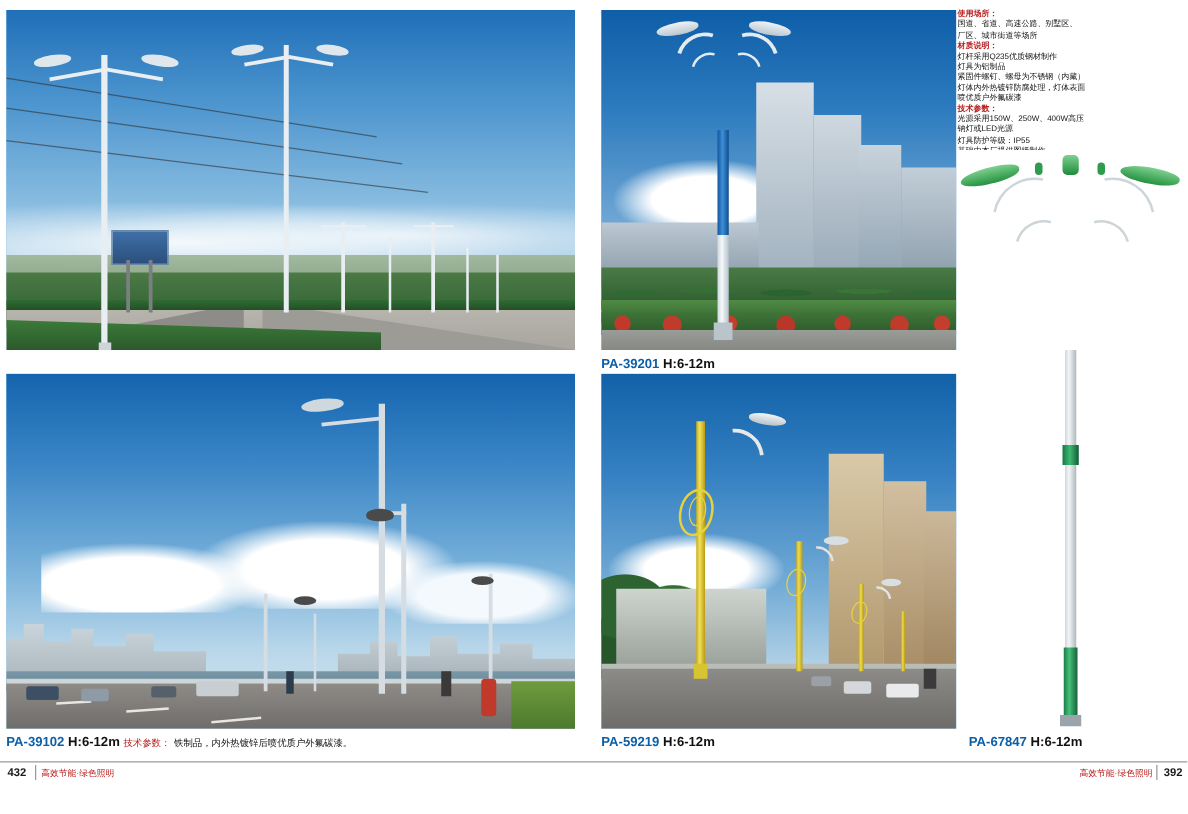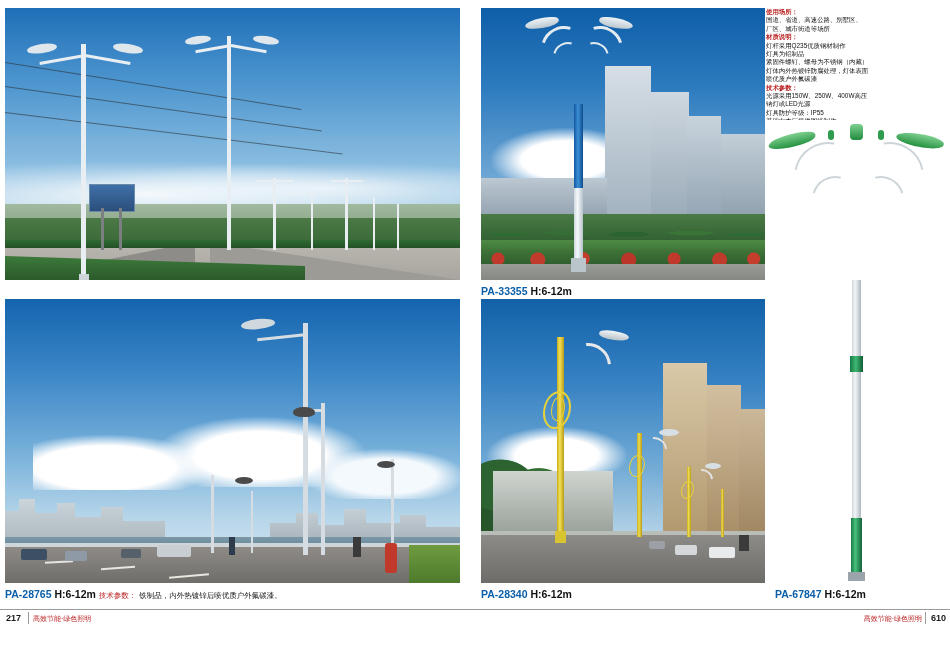--- a/index.html
+++ b/index.html
@@ -486,7 +486,7 @@
   </div>
 
   <div class="caption" style="left:481px;top:285px;">
-    <span class="code">PA-33355</span>
+    <span class="code">PA-39201</span>
     <span class="hgt">H:6-12m</span>
   </div>
 

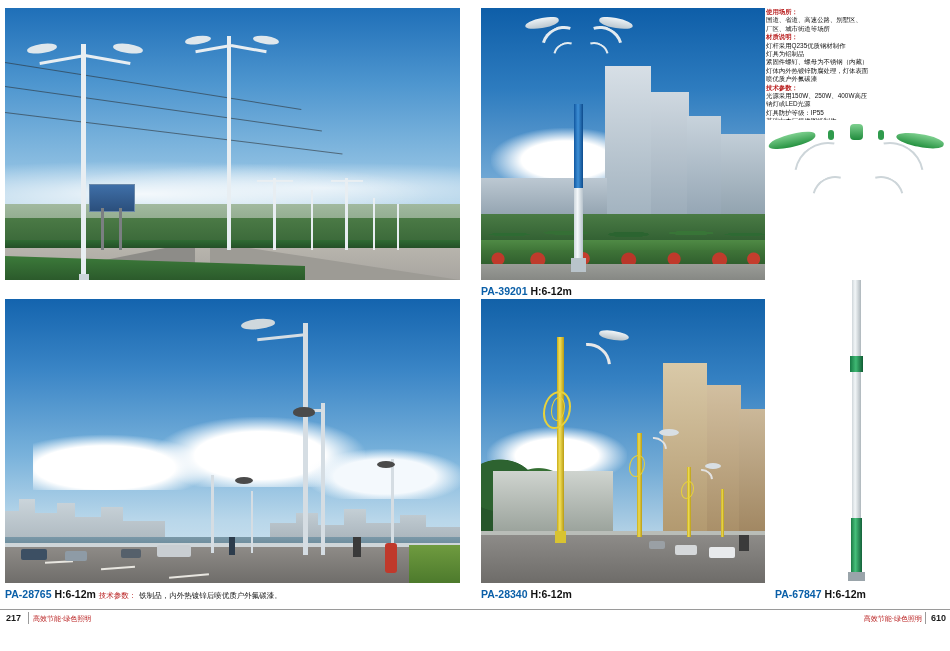--- a/index.html
+++ b/index.html
@@ -452,7 +452,7 @@
   </div>
 
   <div class="caption" style="left:5px;top:588px;">
-    <span class="code">PA-28765</span>
+    <span class="code">PA-39102</span>
     <span class="hgt">H:6-12m</span>
     <span class="tech">技术参数：</span>
     <span class="techdesc">铁制品，内外热镀锌后喷优质户外氟碳漆。</span>

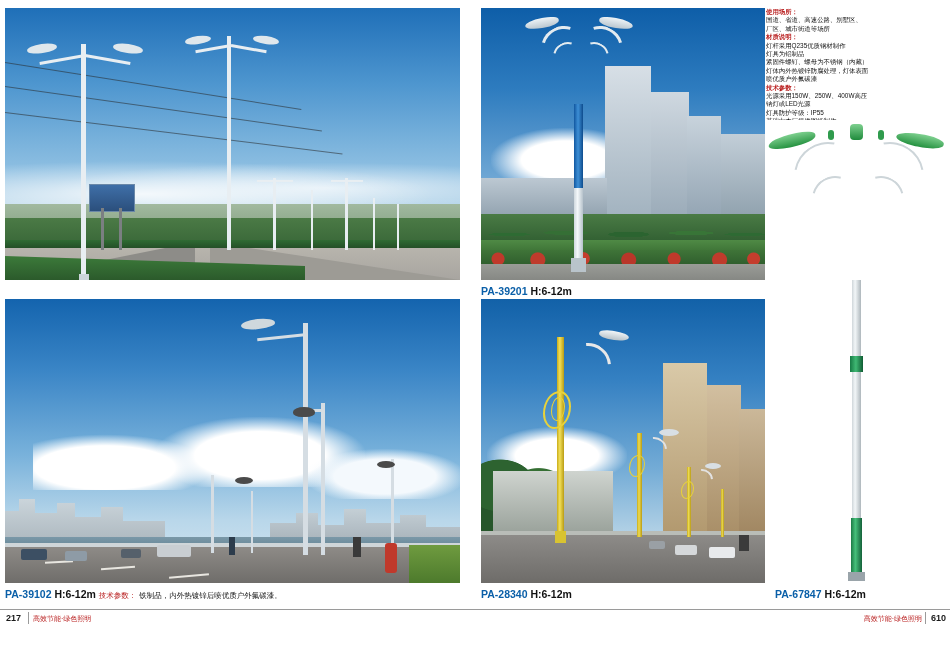--- a/index.html
+++ b/index.html
@@ -527,7 +527,7 @@
   </div>
 
   <div class="caption" style="left:481px;top:588px;">
-    <span class="code">PA-28340</span>
+    <span class="code">PA-59219</span>
     <span class="hgt">H:6-12m</span>
   </div>
 

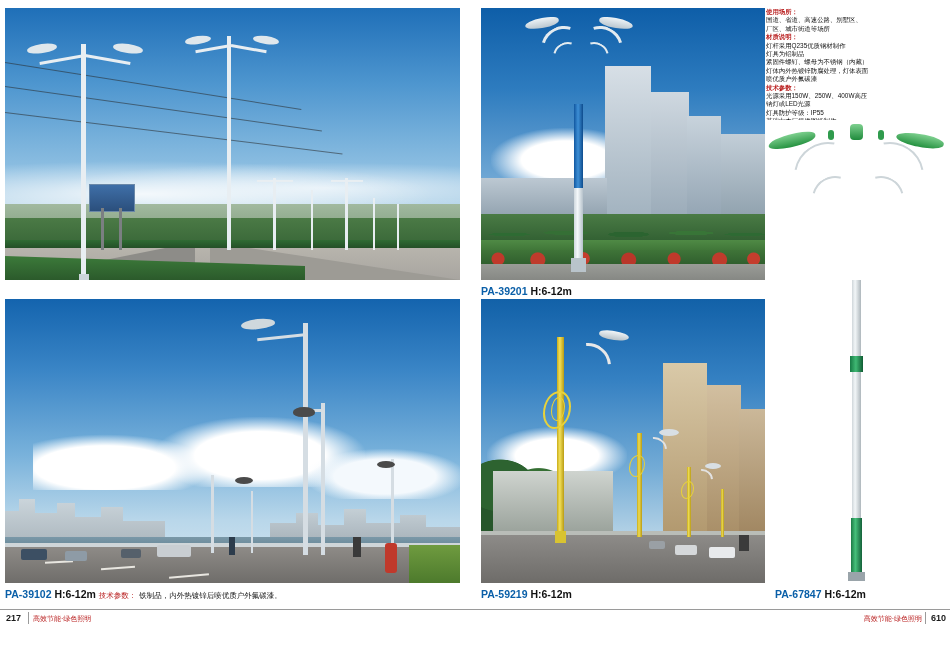--- a/index.html
+++ b/index.html
@@ -573,7 +573,7 @@
 
   <div class="footer">
     <div class="rule"></div>
-    <div class="pgnum" style="left:6px;">217</div>
+    <div class="pgnum" style="left:6px;">432</div>
     <div class="footsep" style="left:28px;"></div>
     <div class="pgtxt" style="left:33px;">高效节能·绿色照明</div>
 

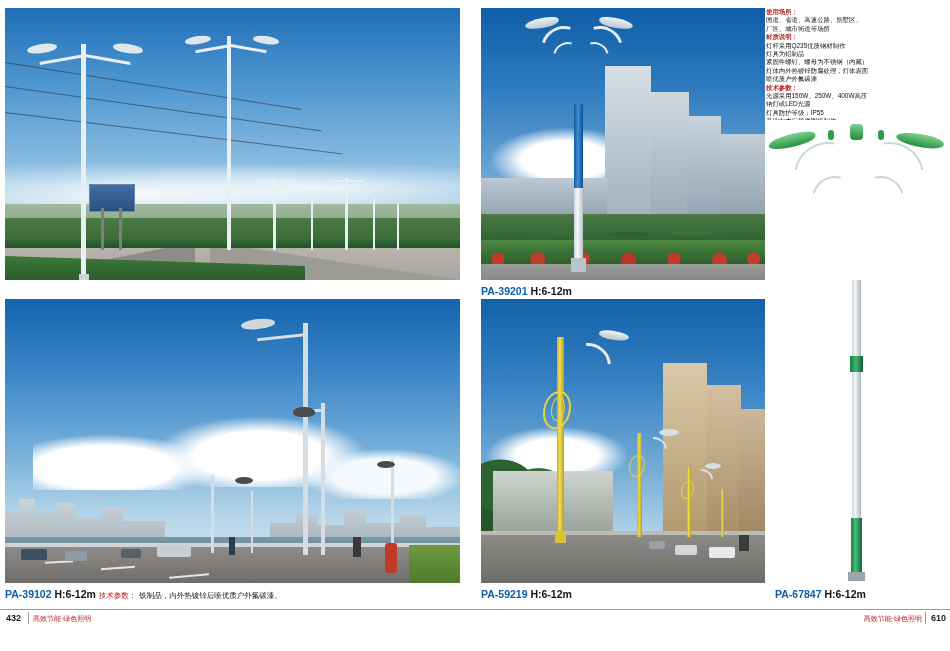--- a/index.html
+++ b/index.html
@@ -579,7 +579,7 @@
 
     <div class="pgtxt" style="right:28px;">高效节能·绿色照明</div>
     <div class="footsep" style="right:24px;"></div>
-    <div class="pgnum" style="right:4px;">610</div>
+    <div class="pgnum" style="right:4px;">392</div>
   </div>
 
 </div>

